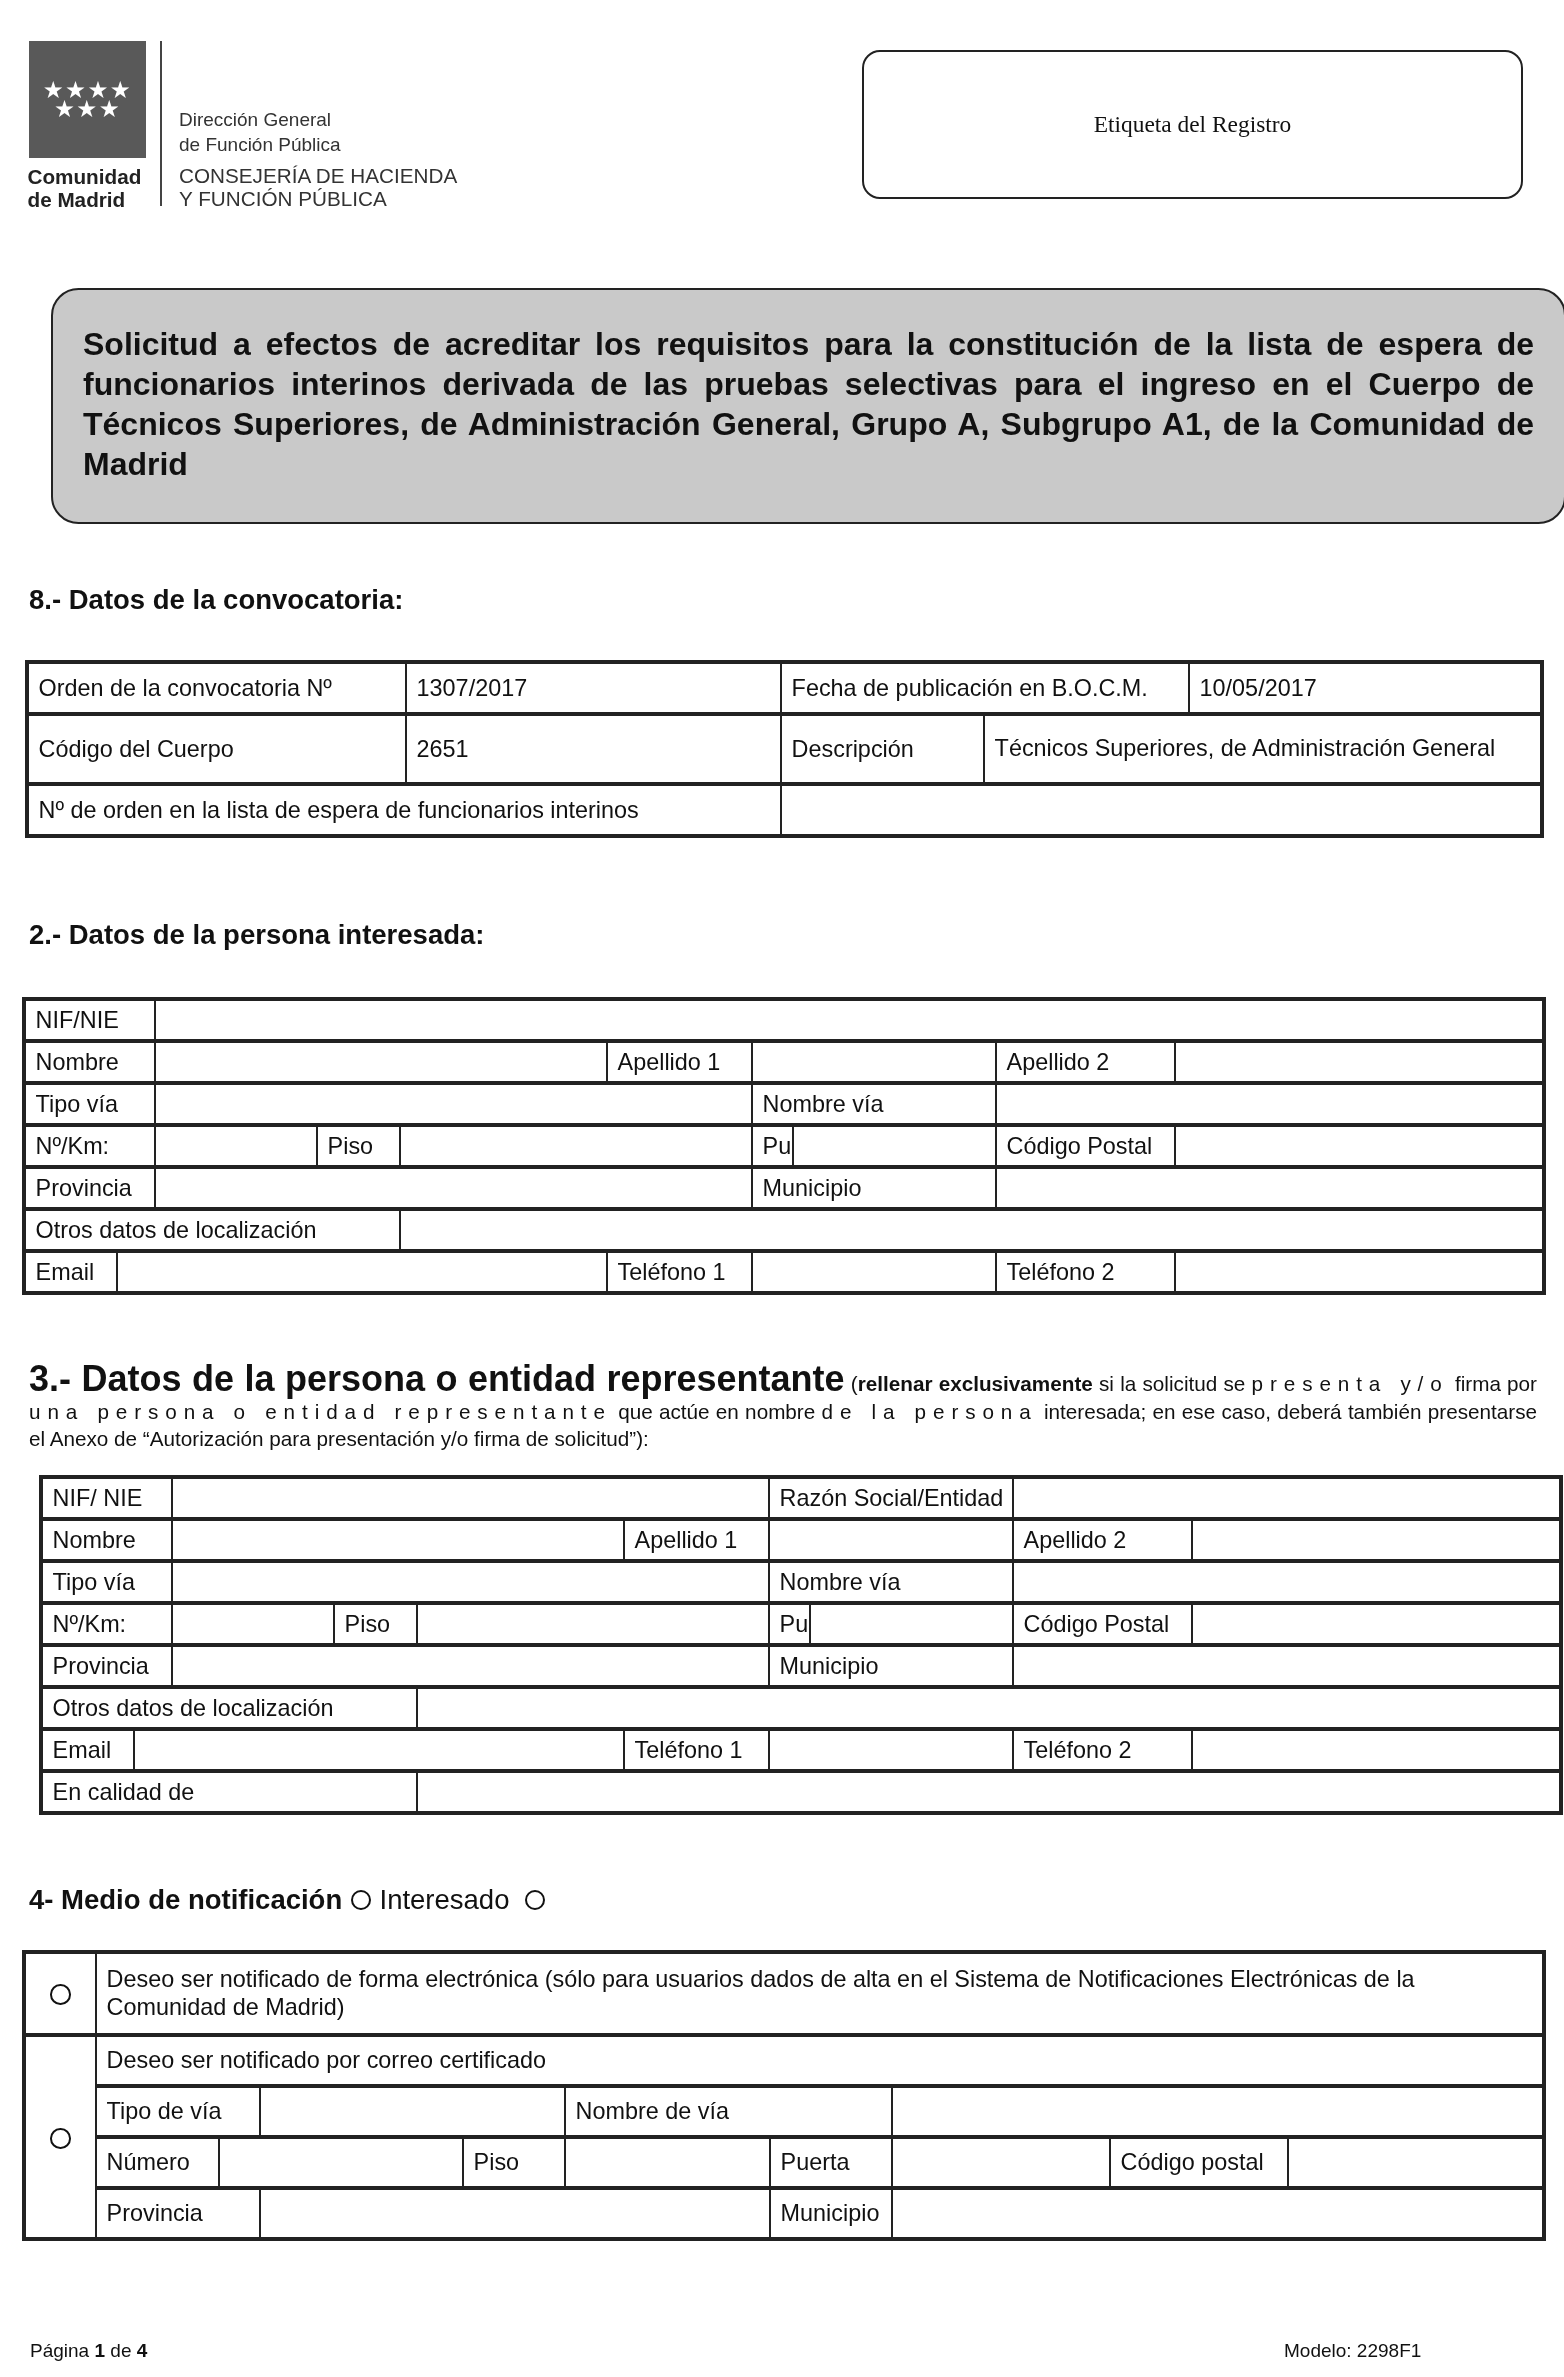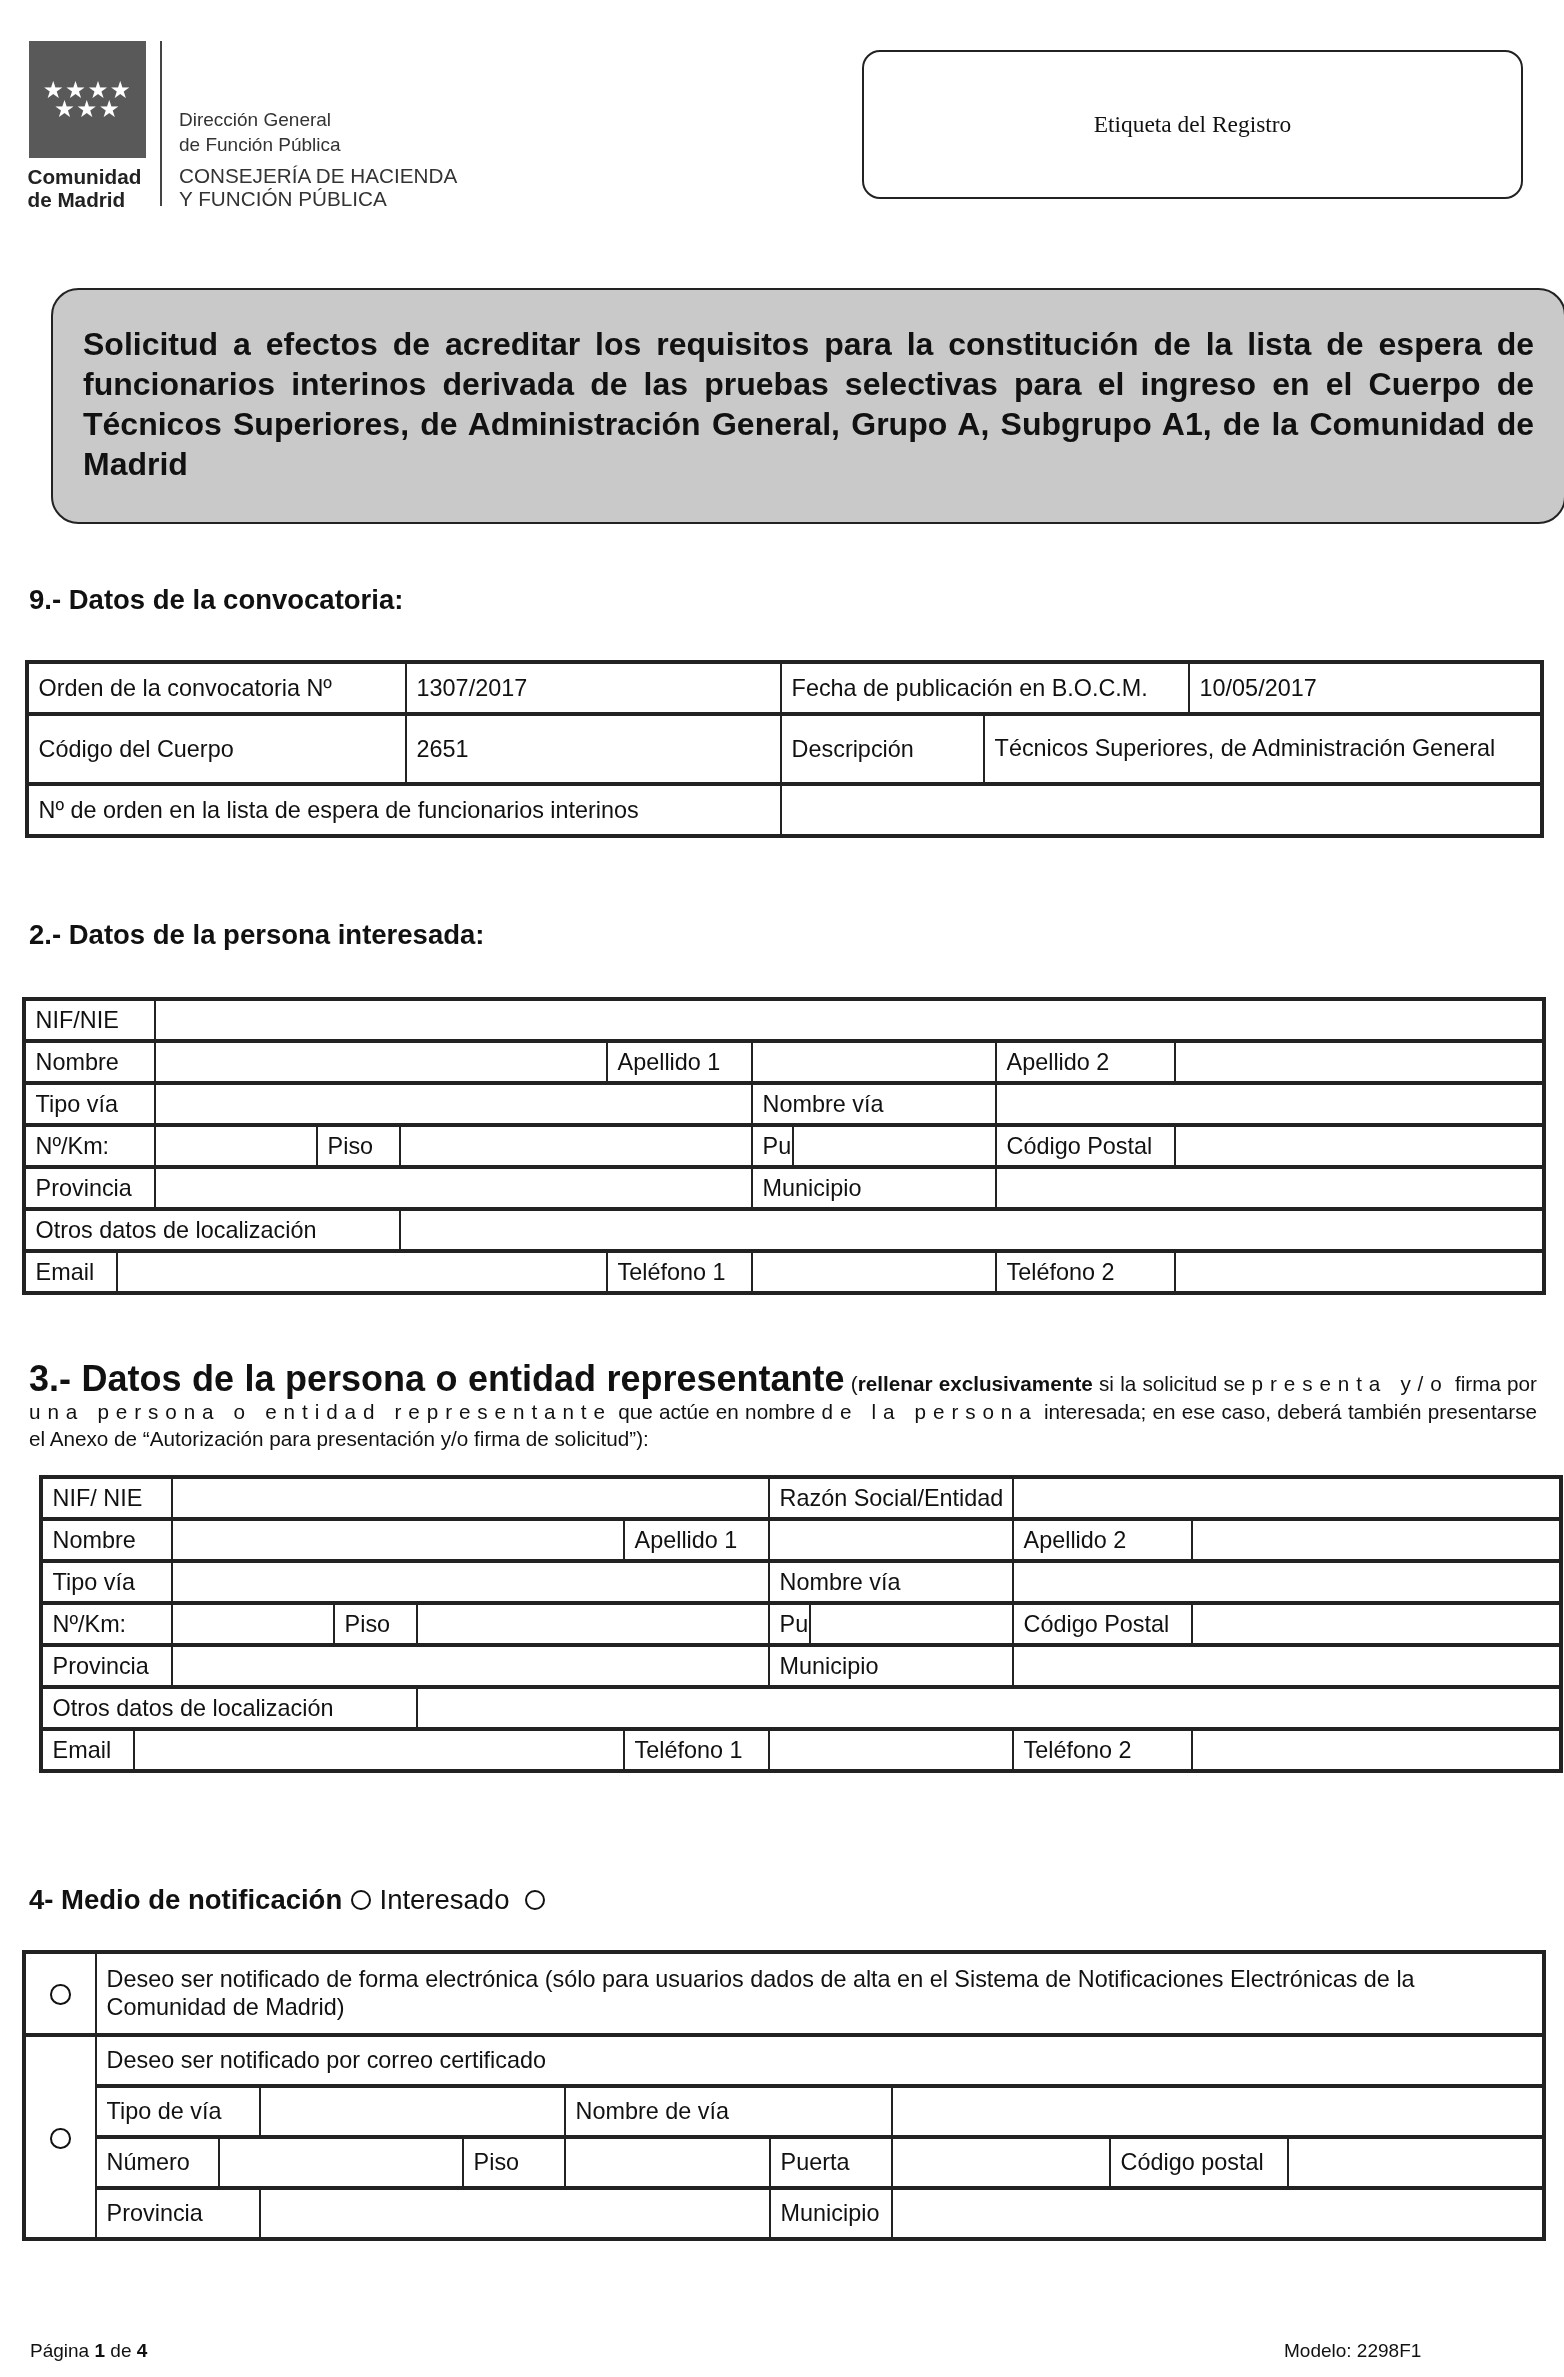--- a/index.html
+++ b/index.html
@@ -85,7 +85,7 @@
   <div class="title-text">Solicitud a efectos de acreditar los requisitos para la constitución de la lista de espera de funcionarios interinos derivada de las pruebas selectivas para el ingreso en el Cuerpo de Técnicos Superiores, de Administración General, Grupo A, Subgrupo A1, de la Comunidad de Madrid</div>
 </div>
 
-<div class="section-h s1">9.- Datos de la convocatoria:</div>
+<div class="section-h s1">8.- Datos de la convocatoria:</div>
 <table class="form t1">
   <colgroup>
     <col style="width:379px">

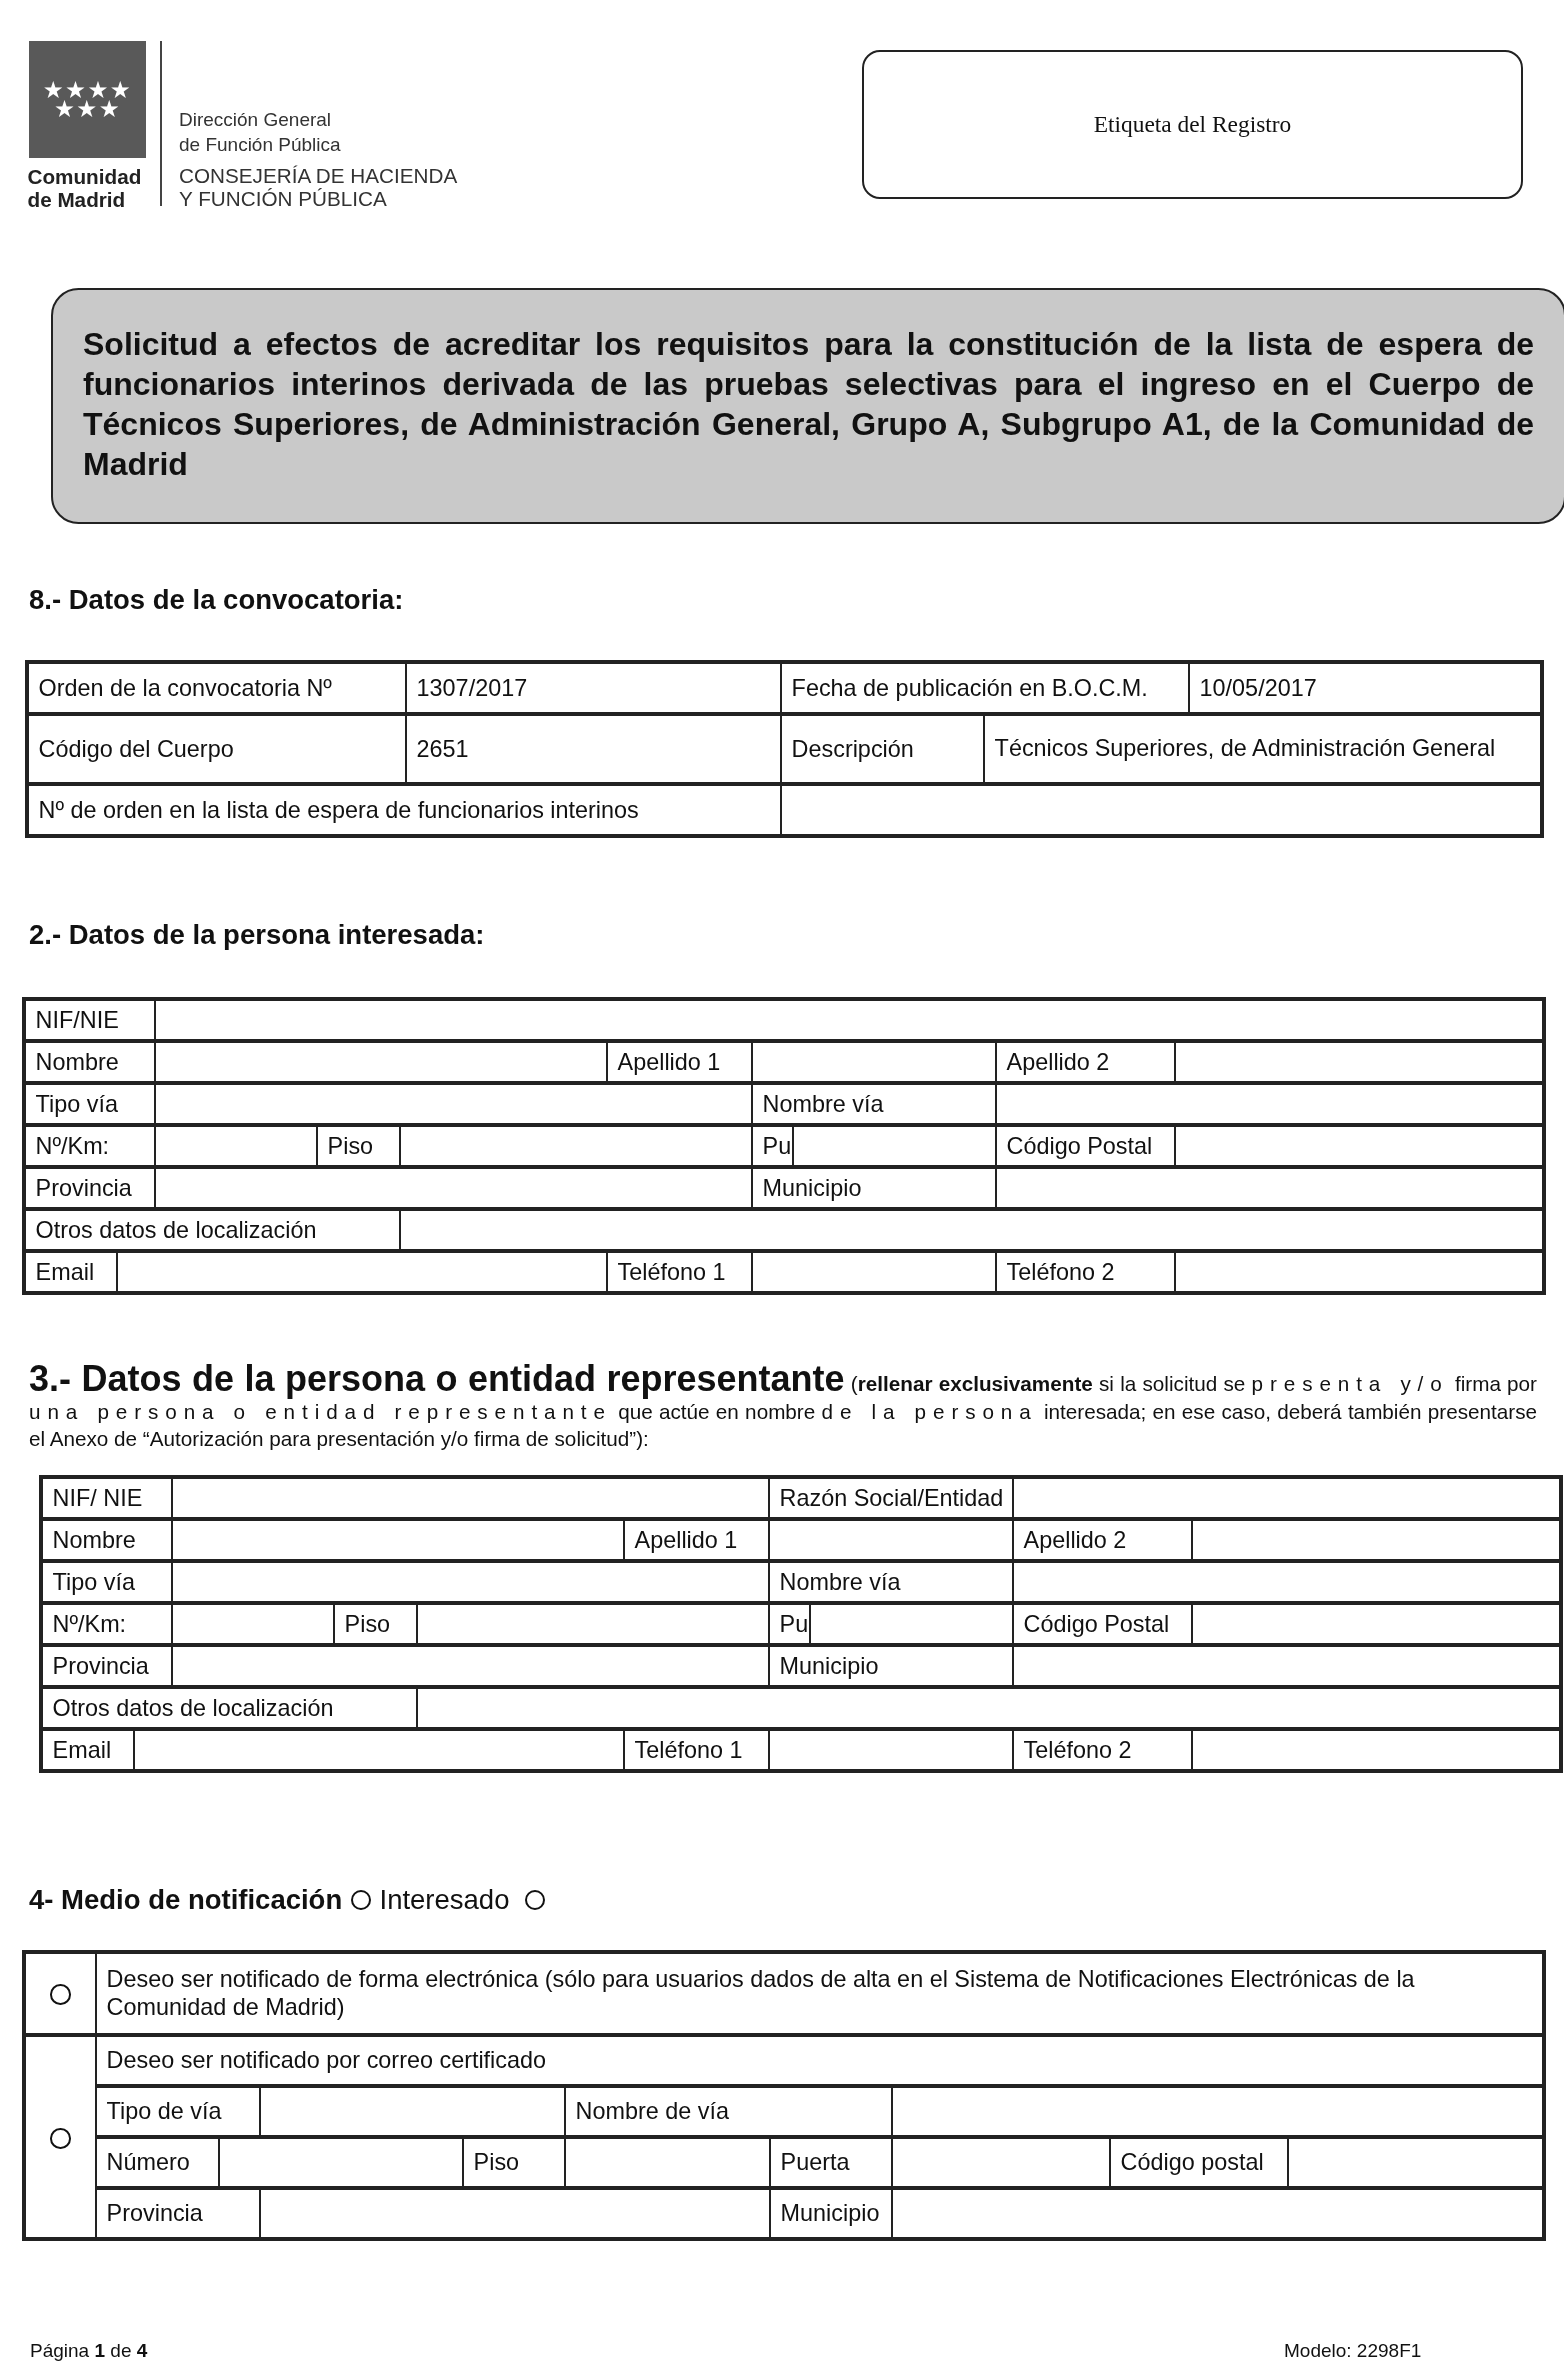--- a/index.html
+++ b/index.html
@@ -244,6 +244,10 @@
     <td>Teléfono 2</td>
     <td class="field"></td>
   </tr>
+  <tr>
+    <td colspan="4">En calidad de</td>
+    <td colspan="6" class="field"></td>
+  </tr>
 </tbody>
   </table>
 

